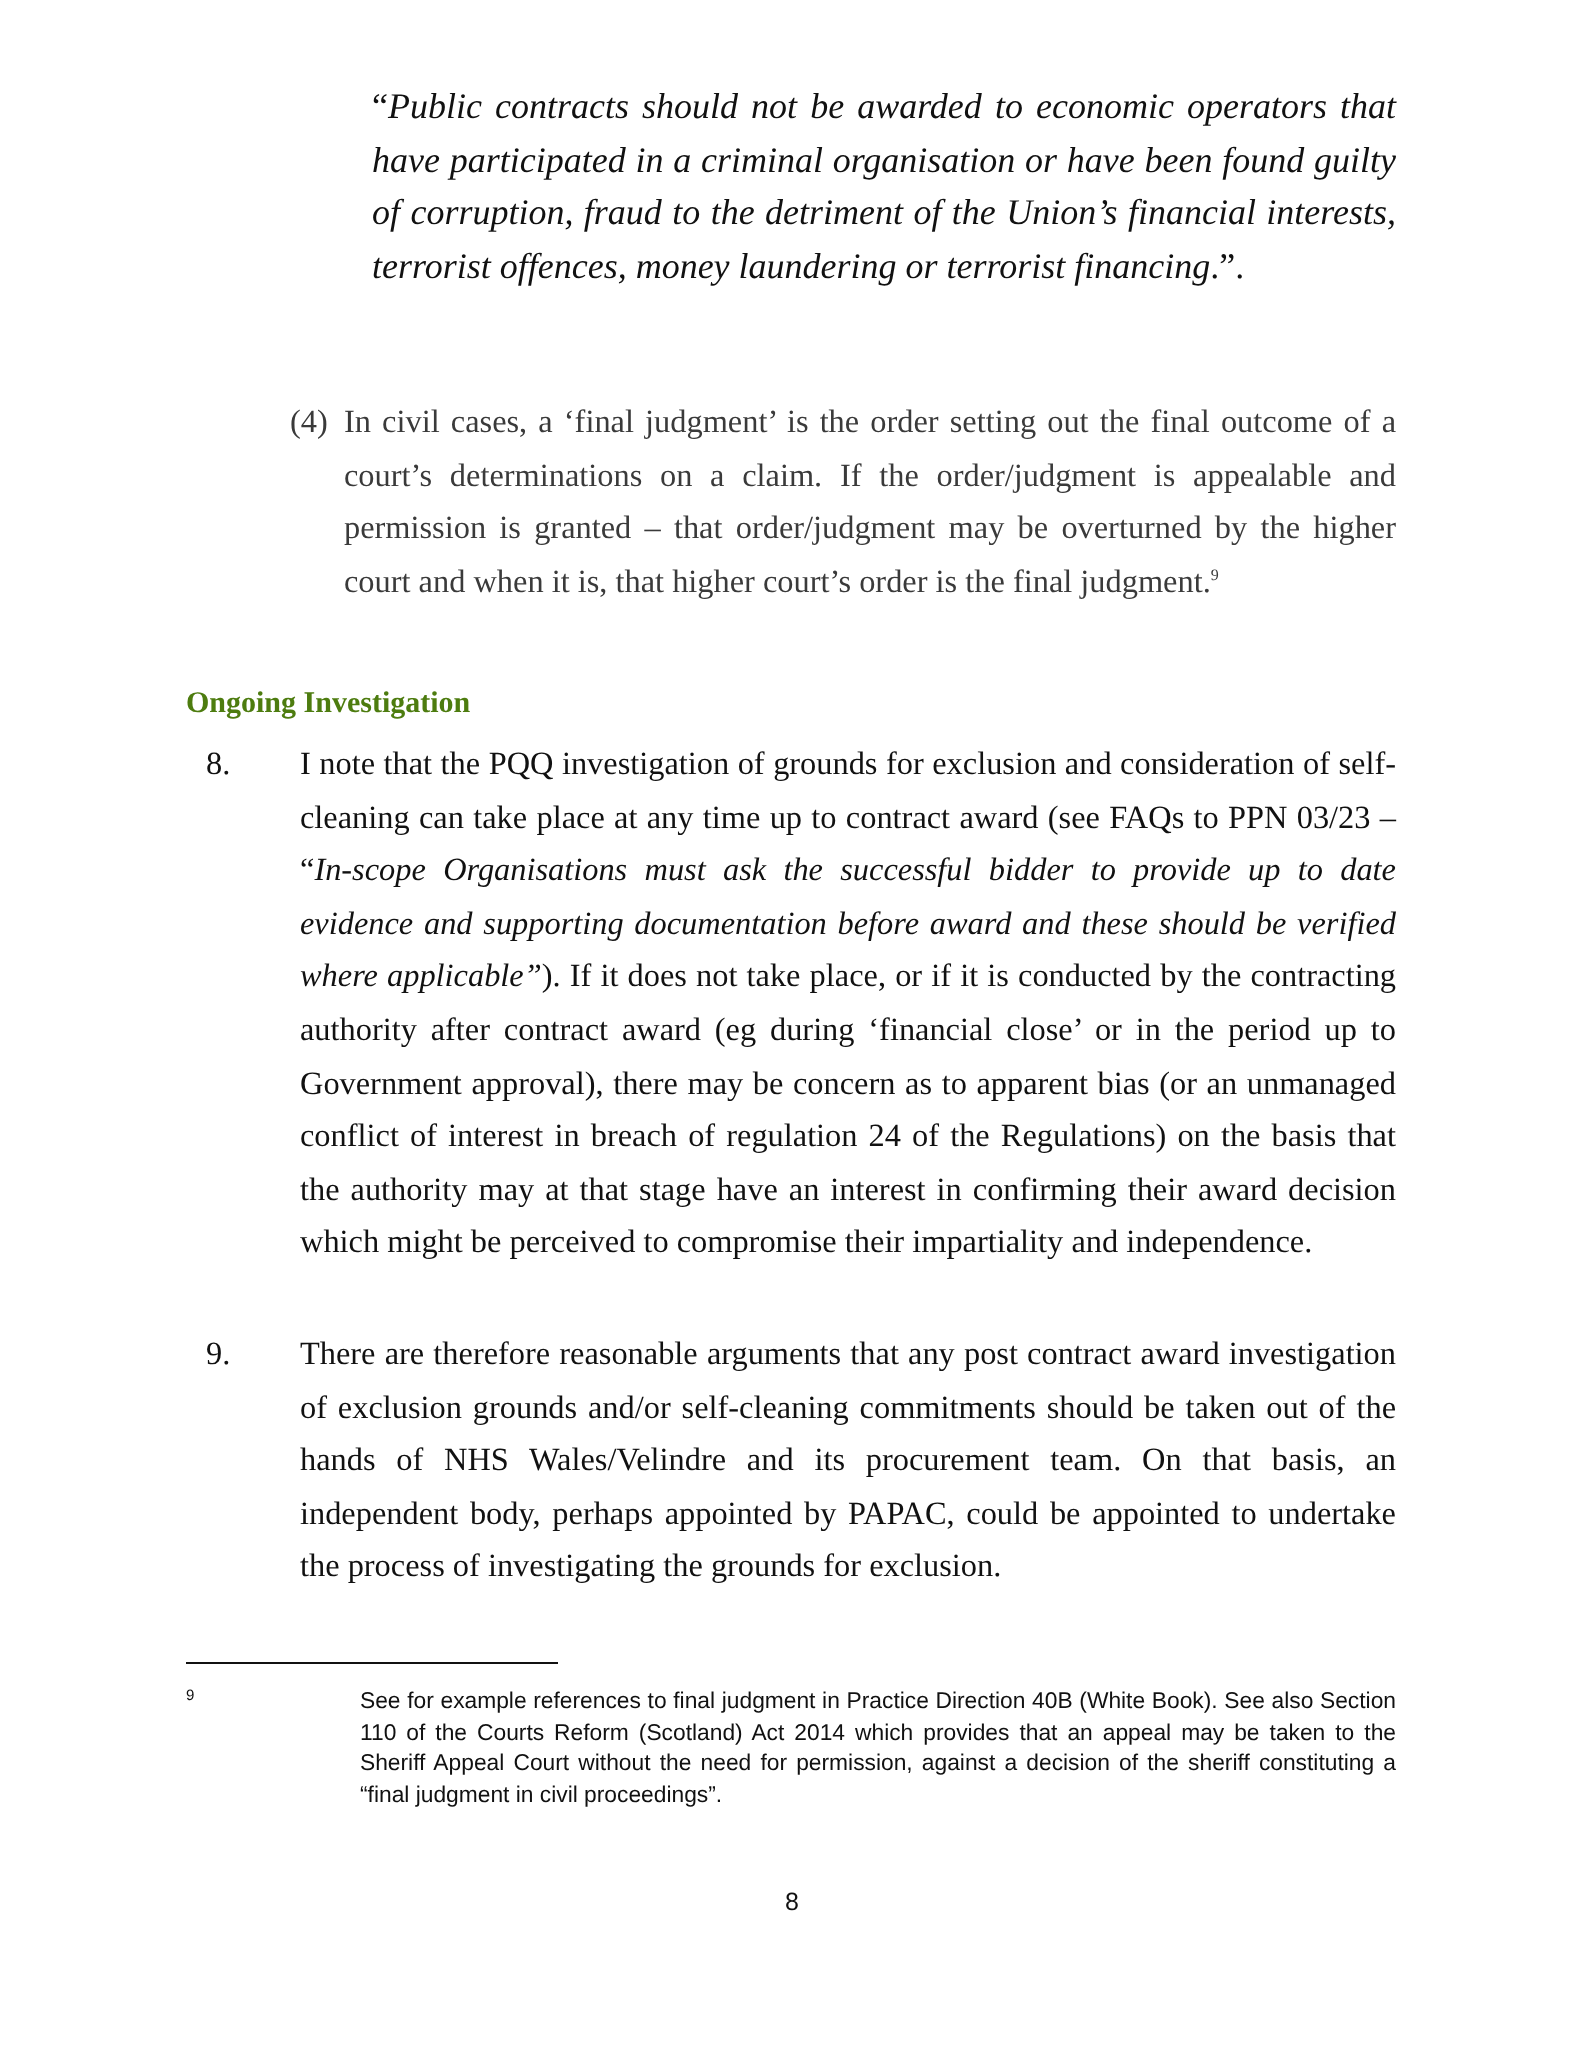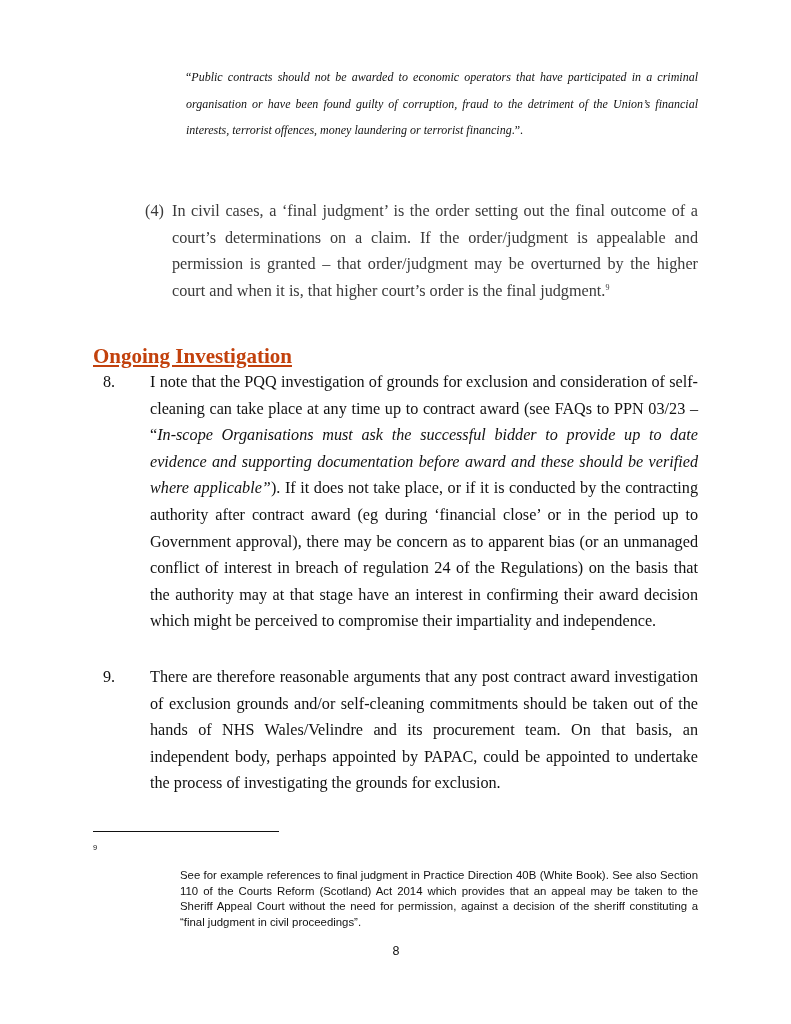--- a/index.html
+++ b/index.html
@@ -30,11 +30,10 @@
       left: 186px;
       top: 40px;
       width: 512px;
-      font-size: 12px;
+      font-size: 18px;
       line-height: 26.5px;
       font-style: italic;
       color: #111111;
-      margin-top: 24px;
     }
     .quote-block .normal { font-style: normal; }
     .sub-para {

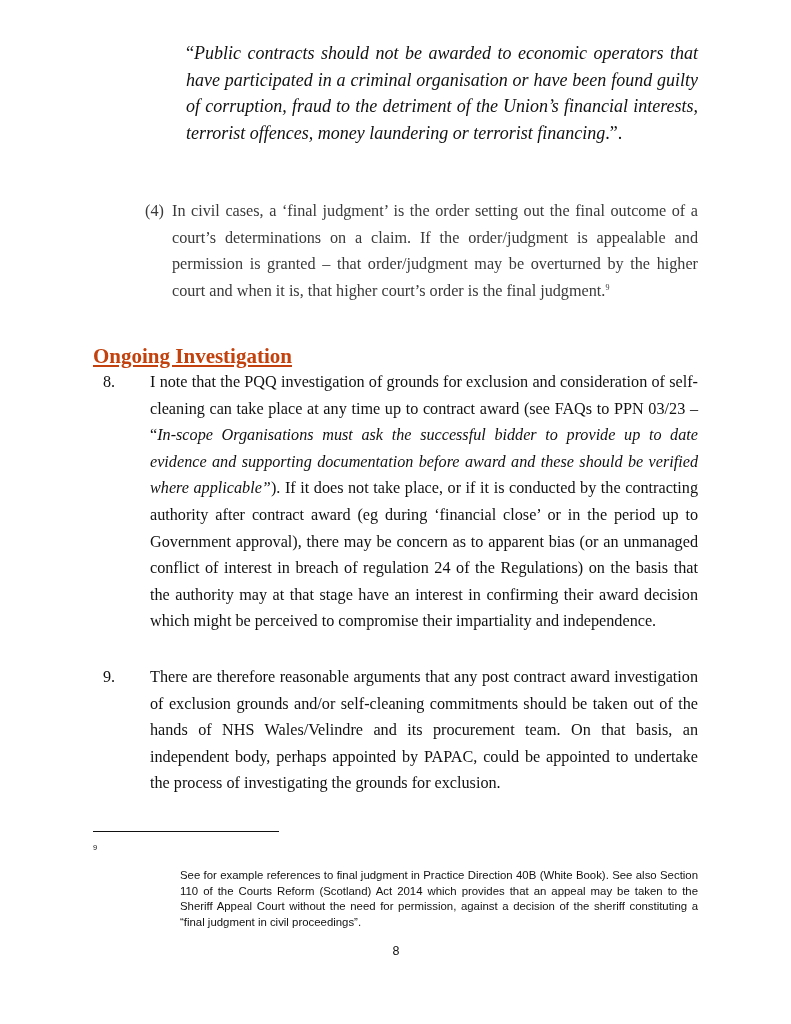--- a/index.html
+++ b/index.html
@@ -63,10 +63,9 @@
       position: absolute;
       left: 93px;
       top: 344px;
-      font-size: 21px;
+      font-size: 15px;
       font-weight: bold;
-      text-decoration: underline;
-      color: #c2410c;
+      color: #4d7c0f;
     }
     .para {
       position: absolute;

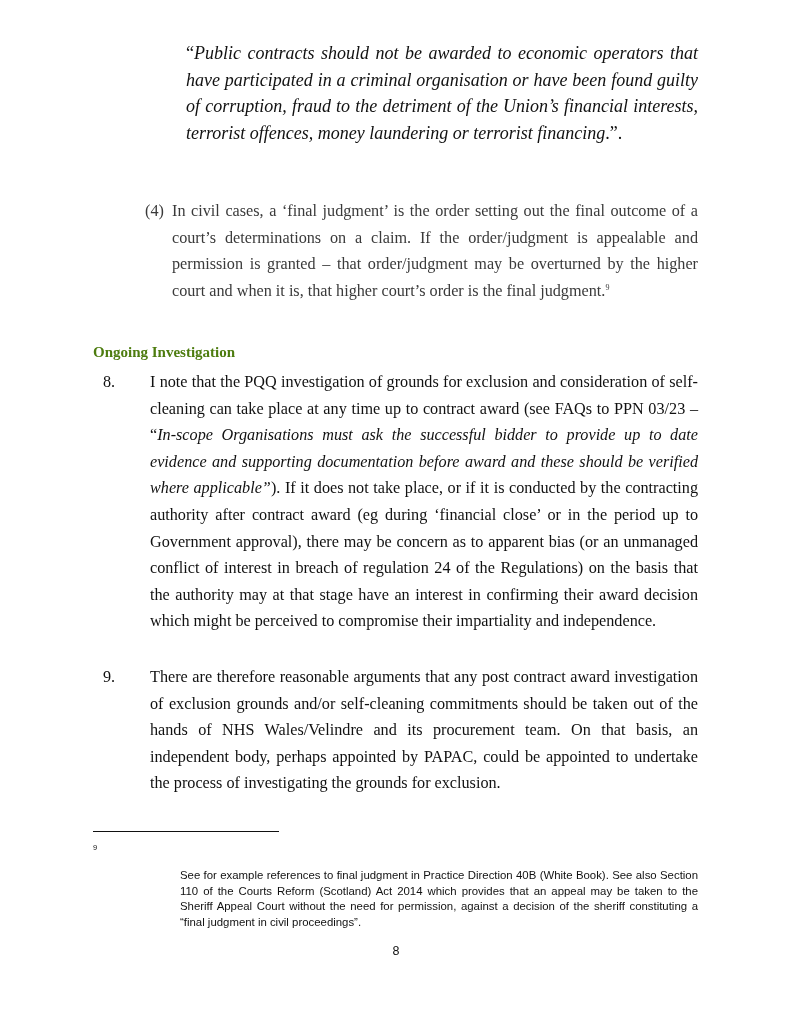--- a/index.html
+++ b/index.html
@@ -113,7 +113,6 @@
     }
     .footnote .fn-first {
       padding-left: 87px;
-      margin-top: 24px;
     }
     .page-number {
       position: absolute;

